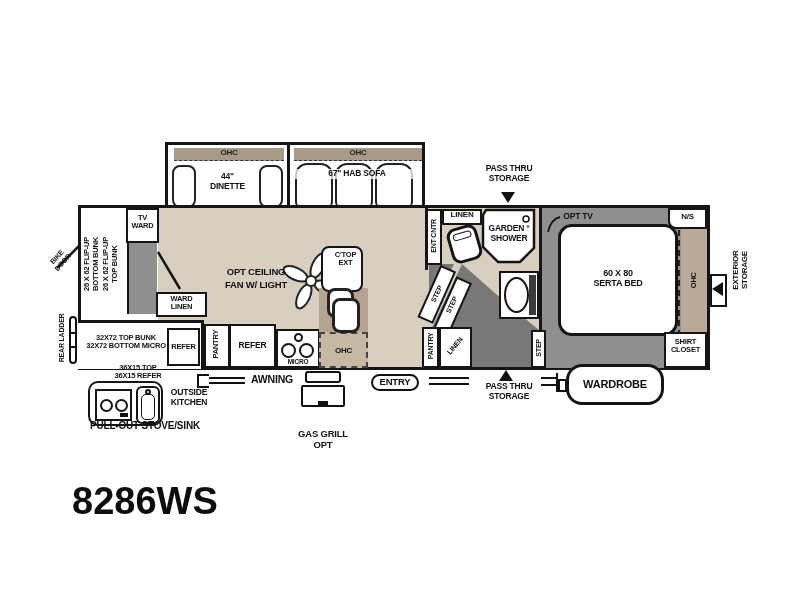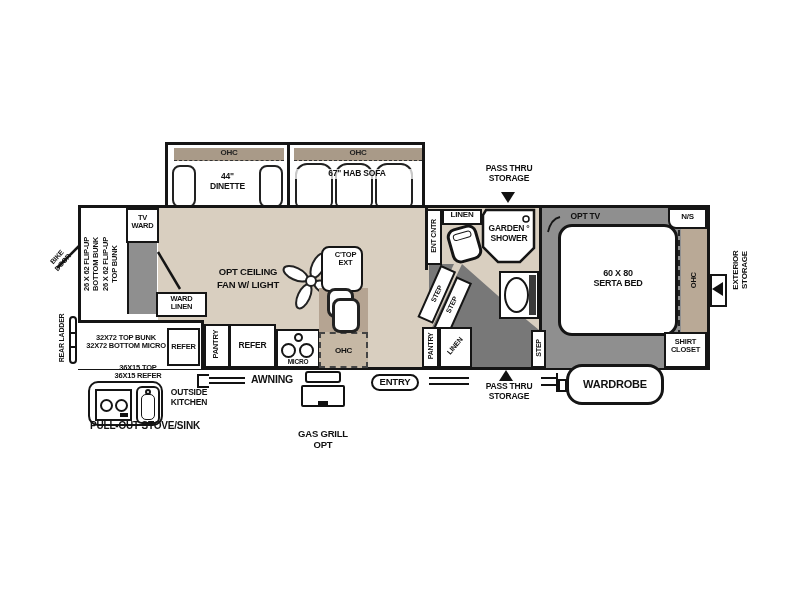--- a/index.html
+++ b/index.html
@@ -136,7 +136,7 @@
   <div class="bx" style="left:531px; top:330px; width:15px; height:38px; border-width:2px;"></div>
   <div class="lbl" style="left:520px; top:344px; width:37px; font-size:7px; transform:rotate(-90deg);">STEP</div>
 
-  <div class="lbl" style="left:556px; top:212px; width:44px; font-size:8.5px;text-align:right;">OPT TV</div>
+  <div class="lbl" style="left:556px; top:212px; width:44px; font-size:8.5px;">OPT TV</div>
   <div class="abs" style="left:558px; top:224px; width:120px; height:112px; background:#fff; border:3px solid #151515; border-radius:14px;"></div>
   <div class="lbl" style="left:558px; top:268px; width:120px; font-size:9px;">60 X 80
 SERTA BED</div>

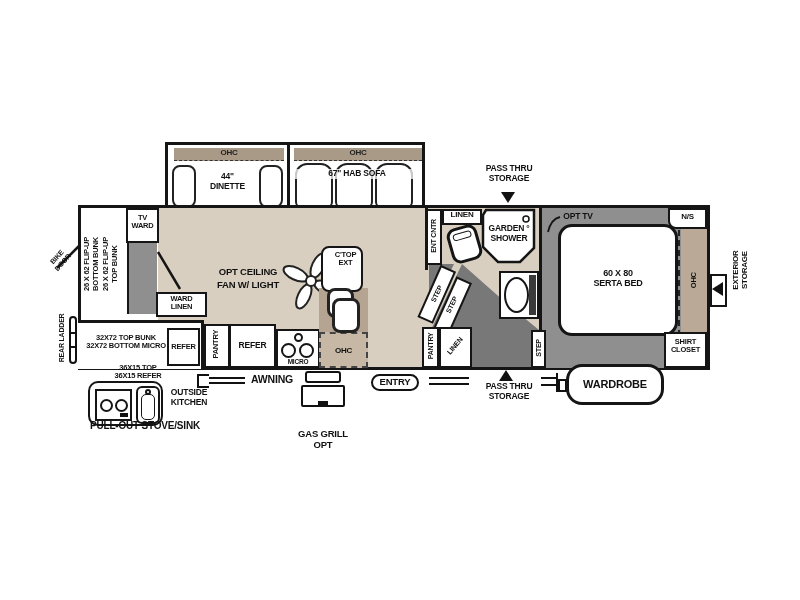--- a/index.html
+++ b/index.html
@@ -112,7 +112,7 @@
   <div class="abs" style="left:327px; top:288px; width:27px; height:30px; background:#fff; border:3px solid #222; border-radius:8px;"></div>
   <div class="abs" style="left:332px; top:298px; width:28px; height:35px; background:#fff; border:3px solid #222; border-radius:8px;"></div>
 
-  <div class="lbl" style="left:214px; top:266px; width:68px; font-size:9.5px; line-height:1.35;">OPT CEILING
+  <div class="lbl" style="left:222px; top:266px; width:68px; font-size:9.5px; line-height:1.35;">OPT CEILING
 FAN W/ LIGHT</div>
 
   <div class="bx" style="left:426px; top:209px; width:16px; height:56px; border-width:2px;"></div>

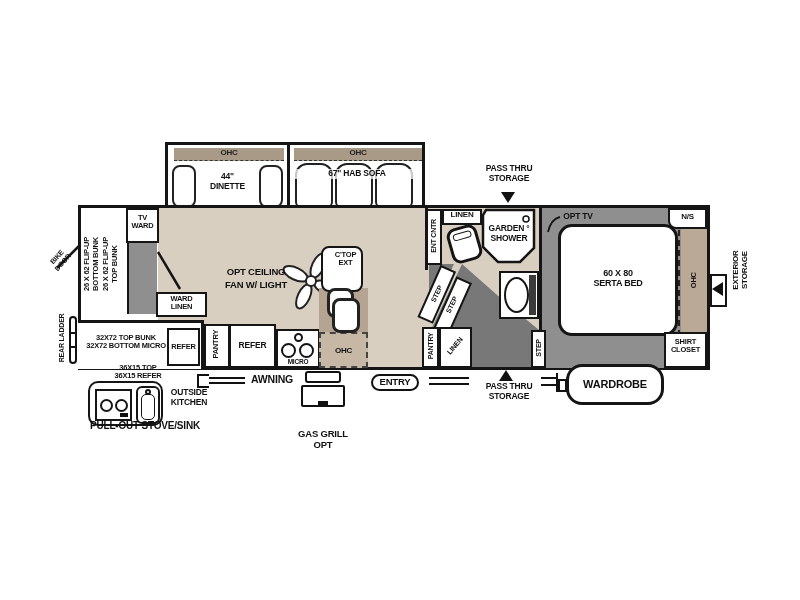--- a/index.html
+++ b/index.html
@@ -213,6 +213,7 @@
     <span class="lbl" style="position:static; font-size:11px;">WARDROBE</span>
   </div>
 
+  <div class="lbl" style="left:72px; top:480px; width:220px; font-size:38px; text-align:left; letter-spacing:0; color:#0d0d0d; font-weight:800;">8286WS</div>
 
 </div>
 

